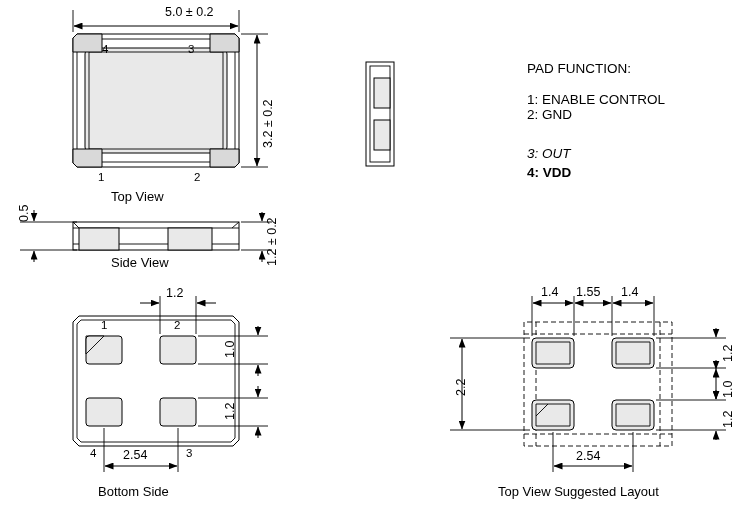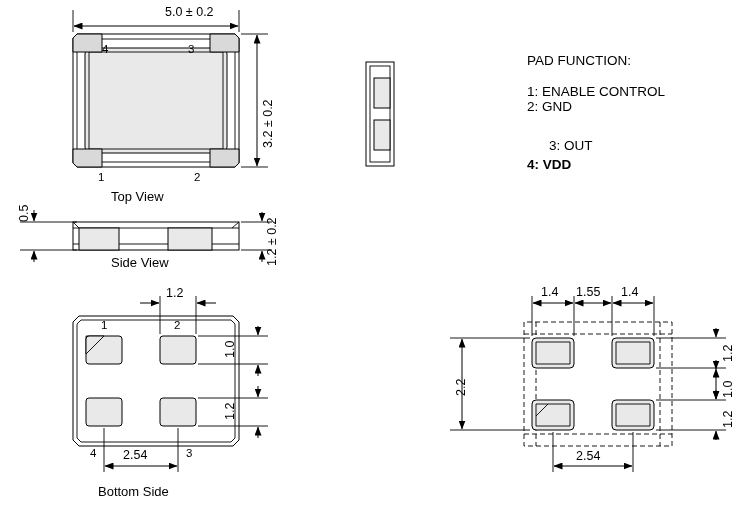--- a/index.html
+++ b/index.html
@@ -30,7 +30,7 @@
   }
   .lbl.small { font-size: 11.5px; }
   .lbl.cap   { font-size: 13px; text-align: center; }
-  .lbl.pad   { font-size: 13.5px; }
+  .lbl.pad   { font-size: 13.5px; margin-top: 8px; }
   .rot90 {
     transform: rotate(-90deg);
     transform-origin: 0 0;

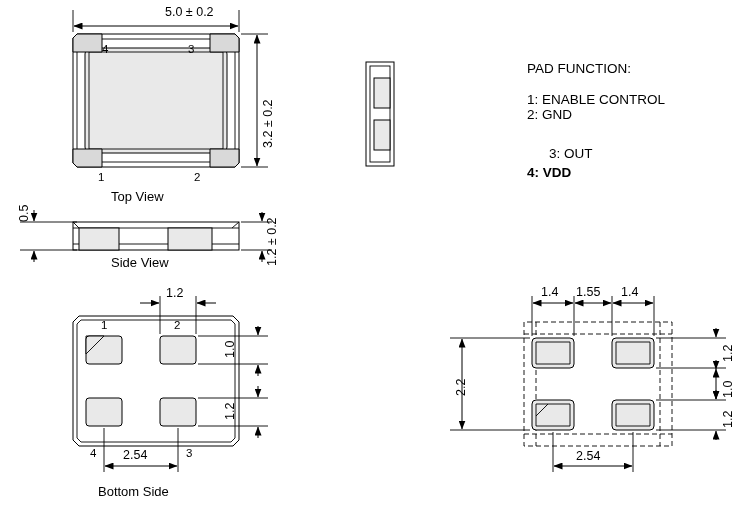--- a/index.html
+++ b/index.html
@@ -243,7 +243,7 @@
     <div class="lbl pad" style="left:527px; top:54px;">PAD FUNCTION:</div>
     <div class="lbl pad" style="left:527px; top:85px;text-align:center;">1: ENABLE CONTROL</div>
     <div class="lbl pad" style="left:527px; top:100px;">2: GND</div>
-    <div class="lbl pad" style="left:549px; top:139px;">3: OUT</div>
+    <div class="lbl pad" style="left:527px; top:139px;font-style:italic;">3: OUT</div>
     <div class="lbl pad" style="left:527px; top:158px;font-weight:bold;">4: VDD</div>
   </div>
 

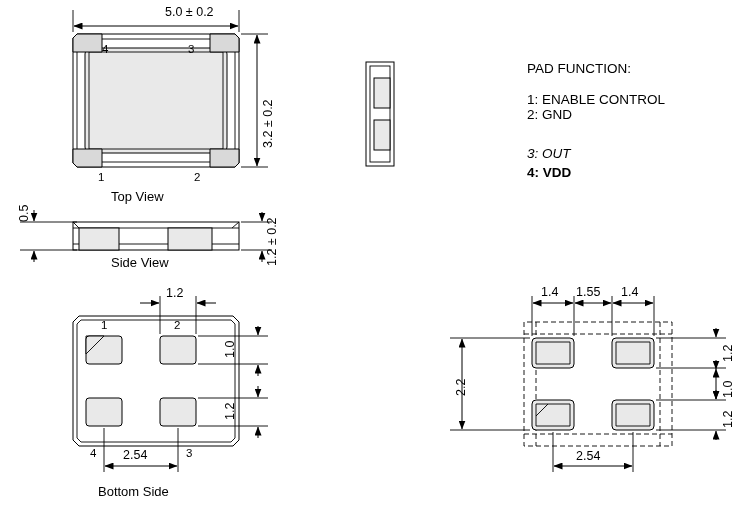--- a/index.html
+++ b/index.html
@@ -238,6 +238,7 @@
   <div class="lbl rot90" style="left:722px; top:398px;">1.0</div>
   <div class="lbl rot90" style="left:722px; top:428px;">1.2</div>
   <div class="lbl" style="left:576px; top:450px;">2.54</div>
+  <div class="lbl cap" style="left:498px; top:485px;">Top View Suggested Layout</div>
 
   <div>
     <div class="lbl pad" style="left:527px; top:54px;">PAD FUNCTION:</div>

